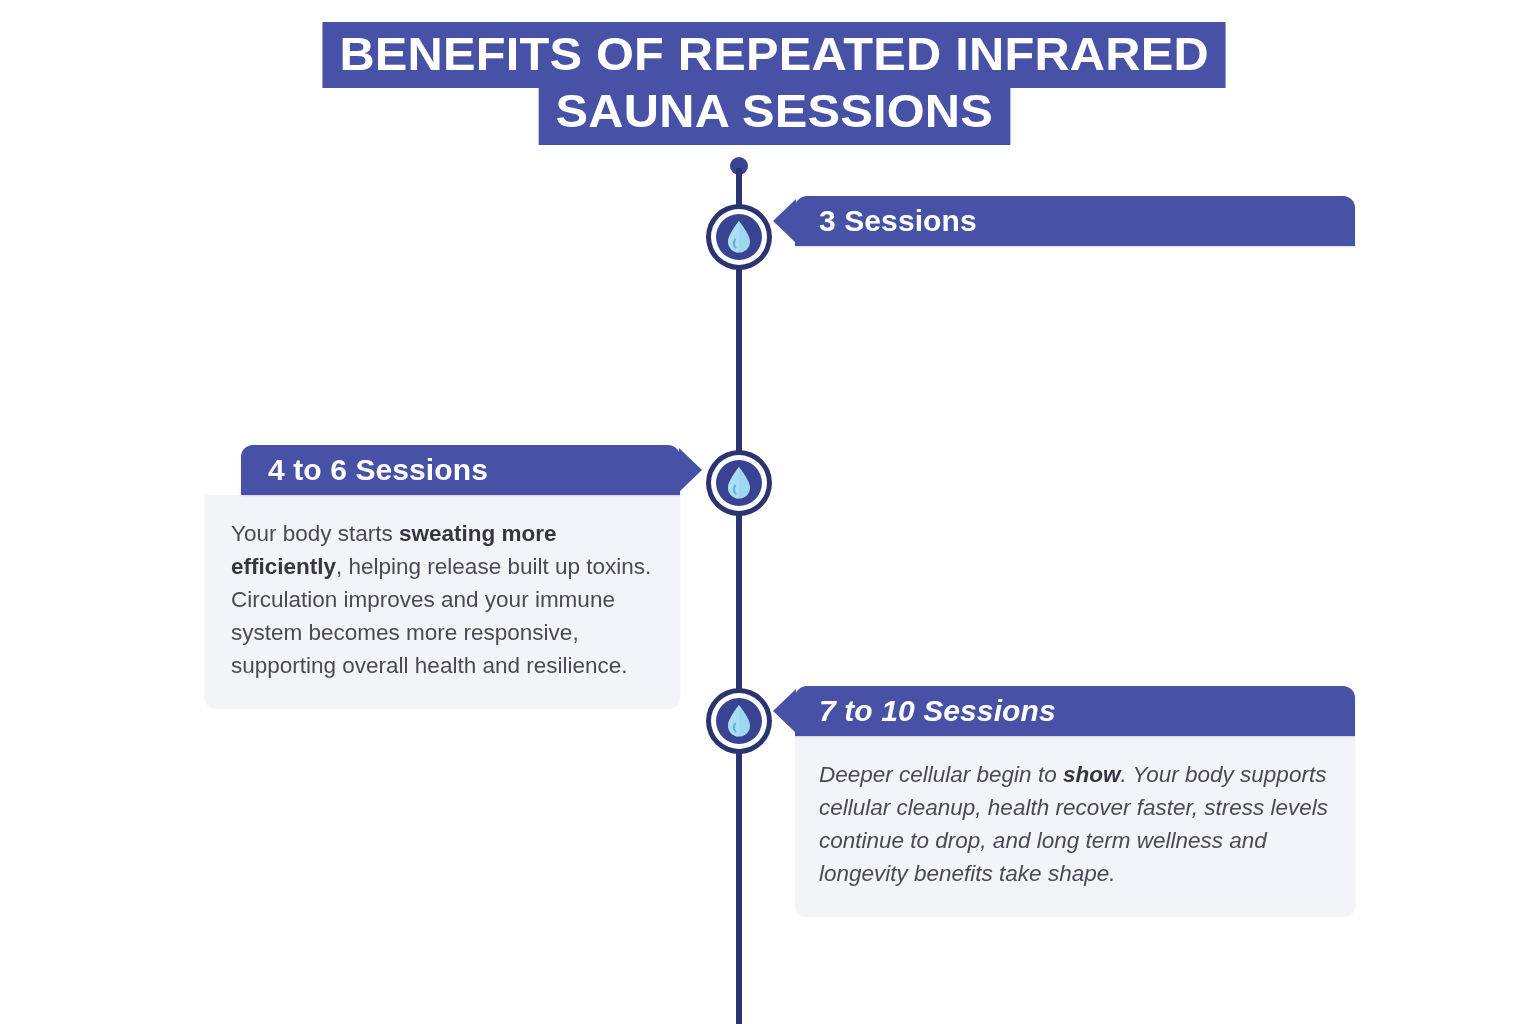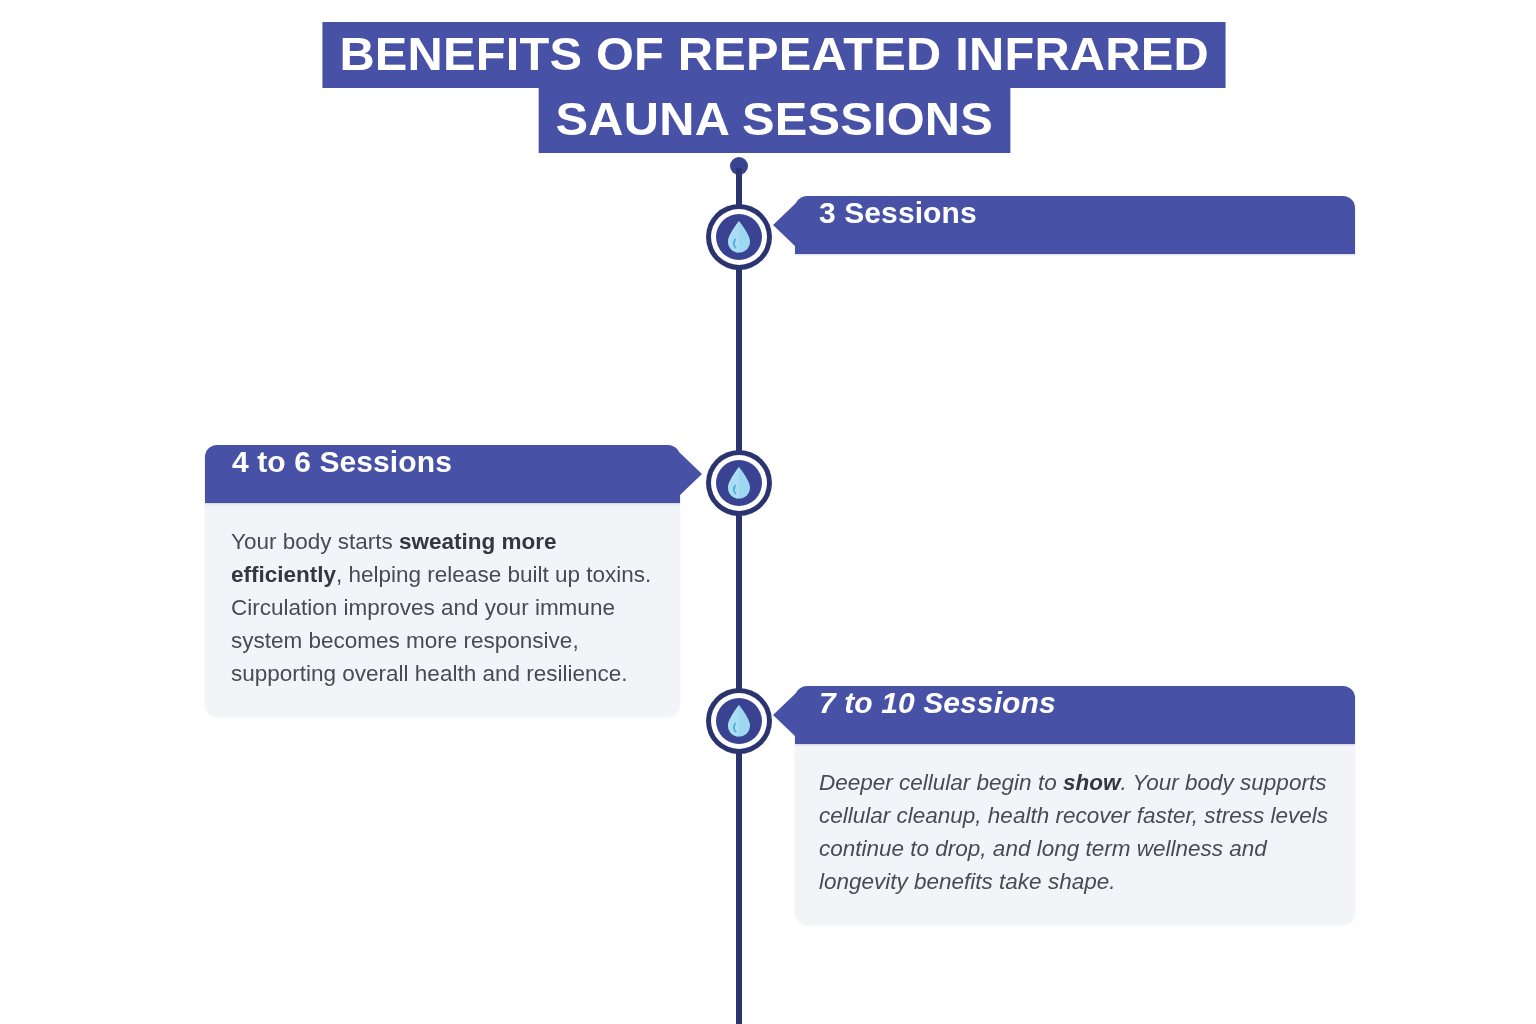--- a/index.html
+++ b/index.html
@@ -42,7 +42,7 @@
     transform: scaleX(1.06);
   }
   .title-row1 { position: absolute; left: 0; top: 22px; width: 1536px; text-align: center; }
-  .title-row2 { position: absolute; left: 0; top: 79px; width: 1536px; text-align: center; margin-top: 8px; }
+  .title-row2 { position: absolute; left: 0; top: 79px; width: 1536px; text-align: center; }
 
   
   .timeline-line {

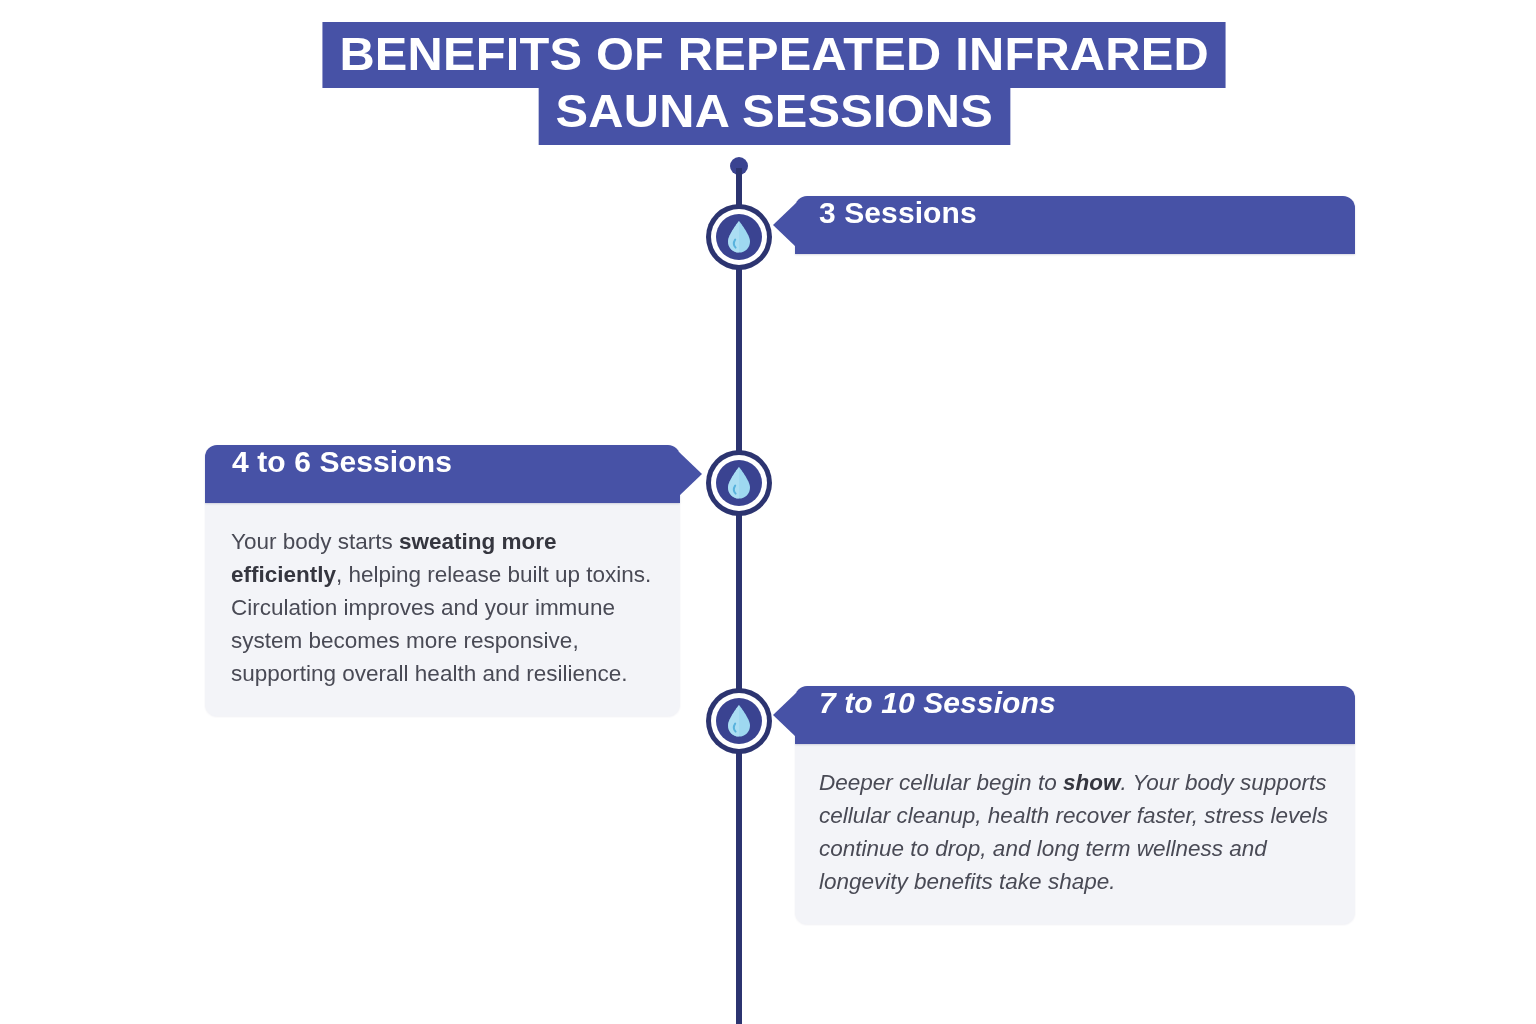--- a/index.html
+++ b/index.html
@@ -105,9 +105,9 @@
     background: #4752a6;
     border-radius: 12px 12px 0 0;
     box-sizing: border-box;
-    height: 58px;
-    display: flex;
-    align-items: flex-start;
+    height: 50px;
+    display: flex;
+    align-items: center;
     box-shadow: 0 1px 2px rgba(40,45,95,0.18);
   }
   .card-header-title {

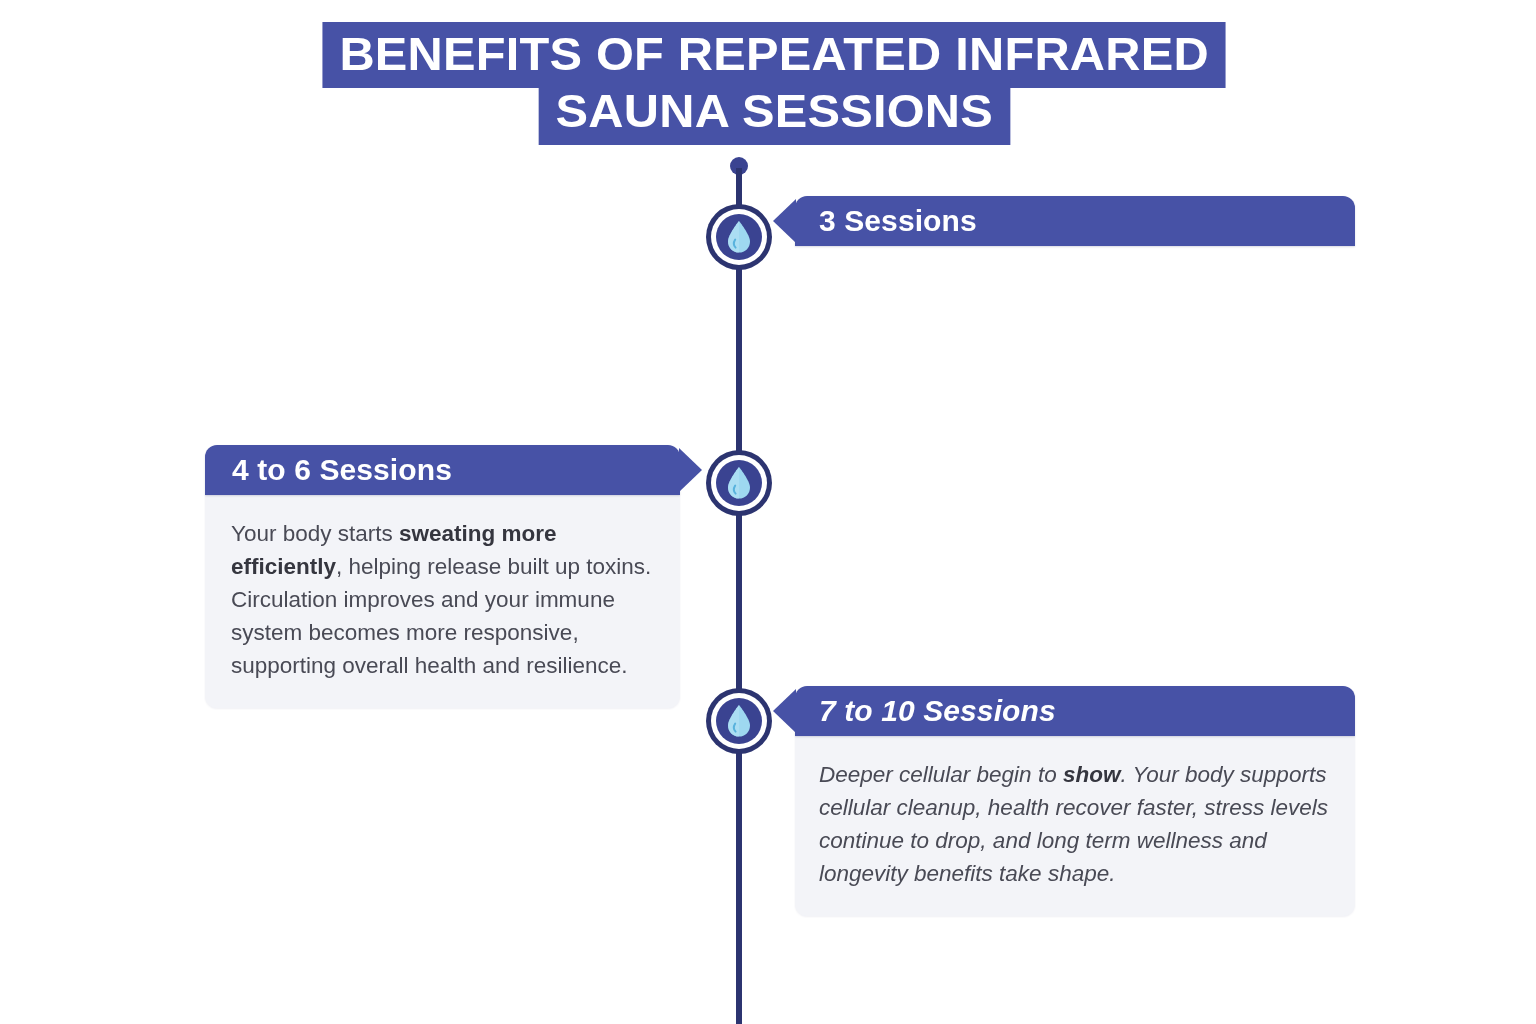--- a/index.html
+++ b/index.html
@@ -164,7 +164,7 @@
 
   
   #card-2 { left: 205px; top: 445px; width: 475px; }
-  #card-2 .card-header { padding-left: 27px; border-radius: 12px 12px 0 0; }
+  #card-2 .card-header { padding-left: 27px; border-radius: 12px 12px 0 0; margin-left: 36px; }
   #card-2 .card-body { padding: 22px 26px 26px 26px; min-height: 210px; }
 
   

